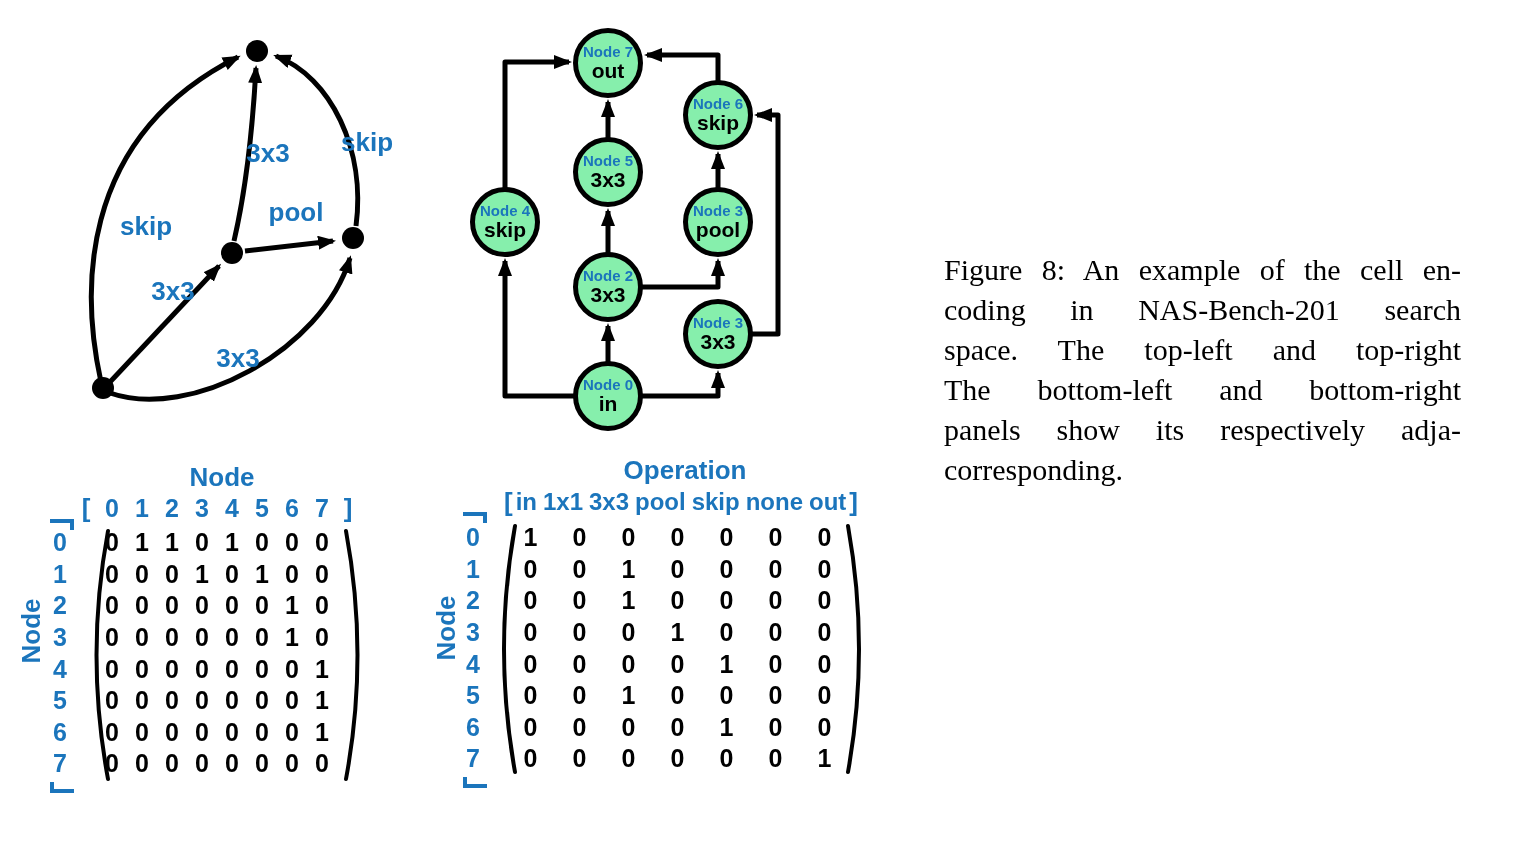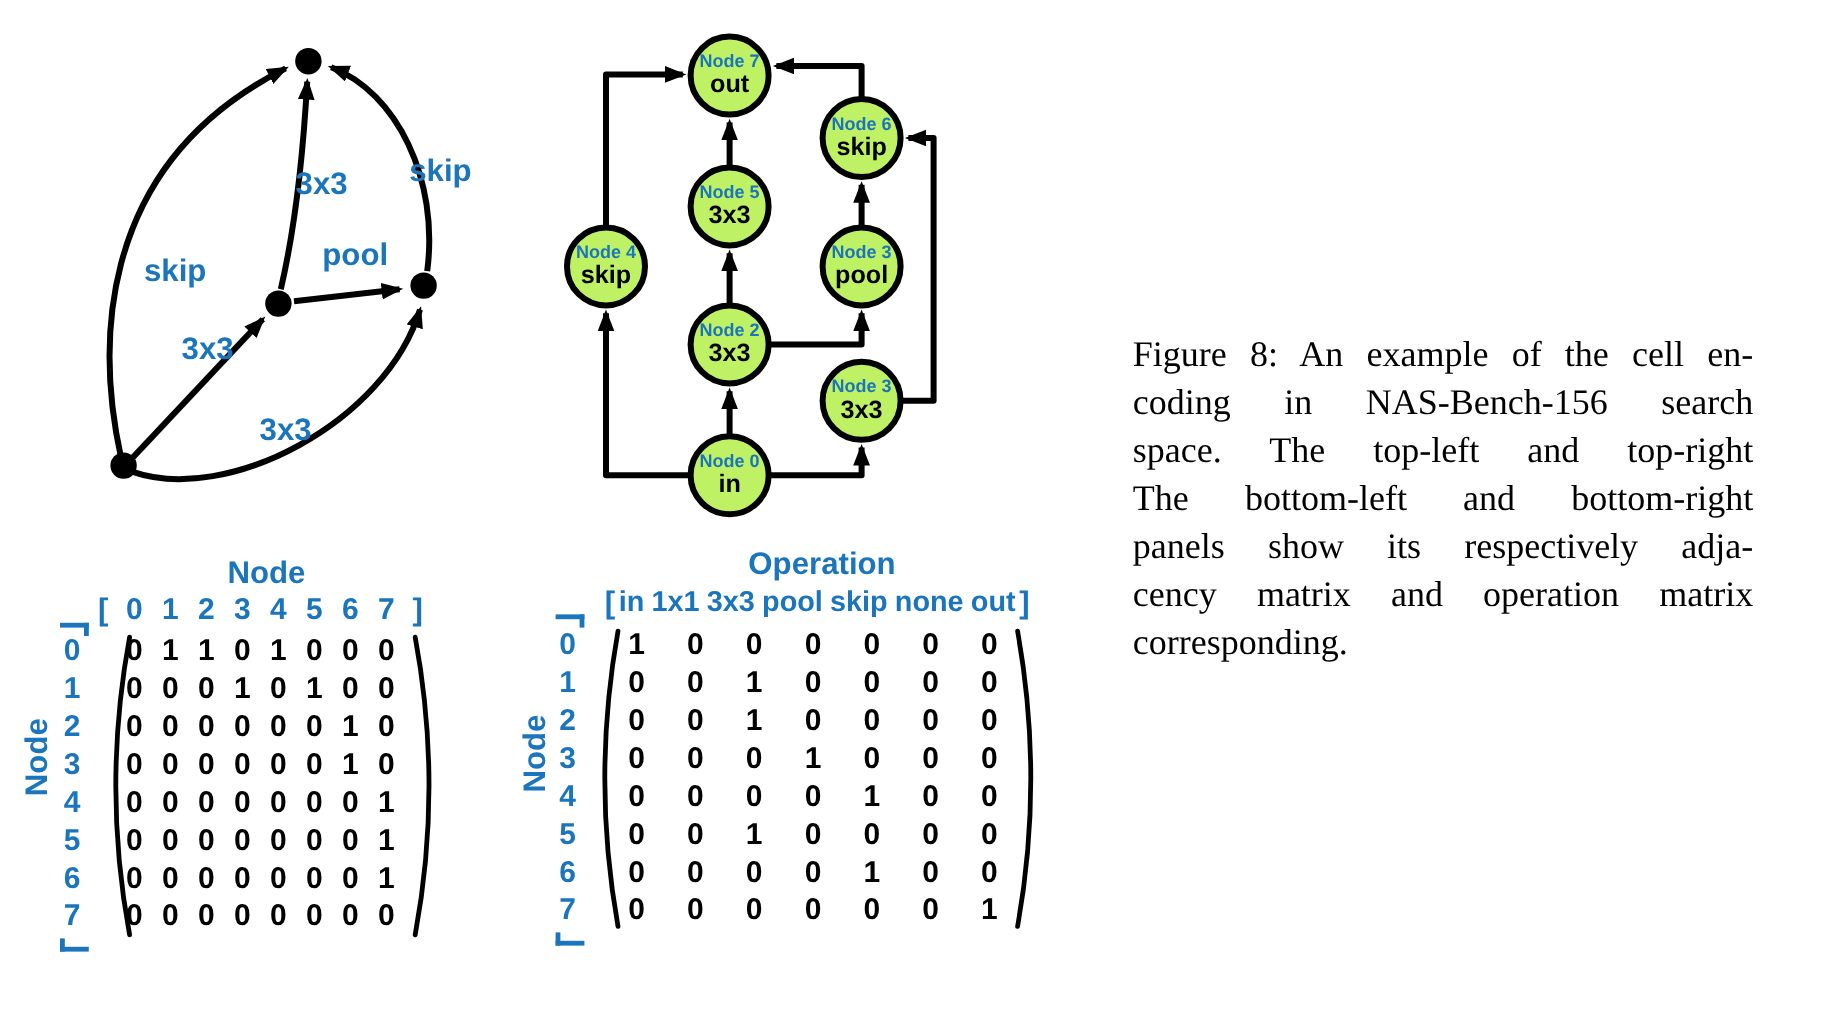--- a/index.html
+++ b/index.html
@@ -20,7 +20,7 @@
   }
   .tnode{
     position:absolute;width:60px;height:60px;border:5px solid #000;border-radius:50%;
-    background:#bef264;display:flex;flex-direction:column;align-items:center;justify-content:center;
+    background:#86efac;display:flex;flex-direction:column;align-items:center;justify-content:center;
     z-index:2;
   }
   .tnode-name{color:var(--blue);font-weight:bold;font-size:15px;line-height:16px;white-space:nowrap;}

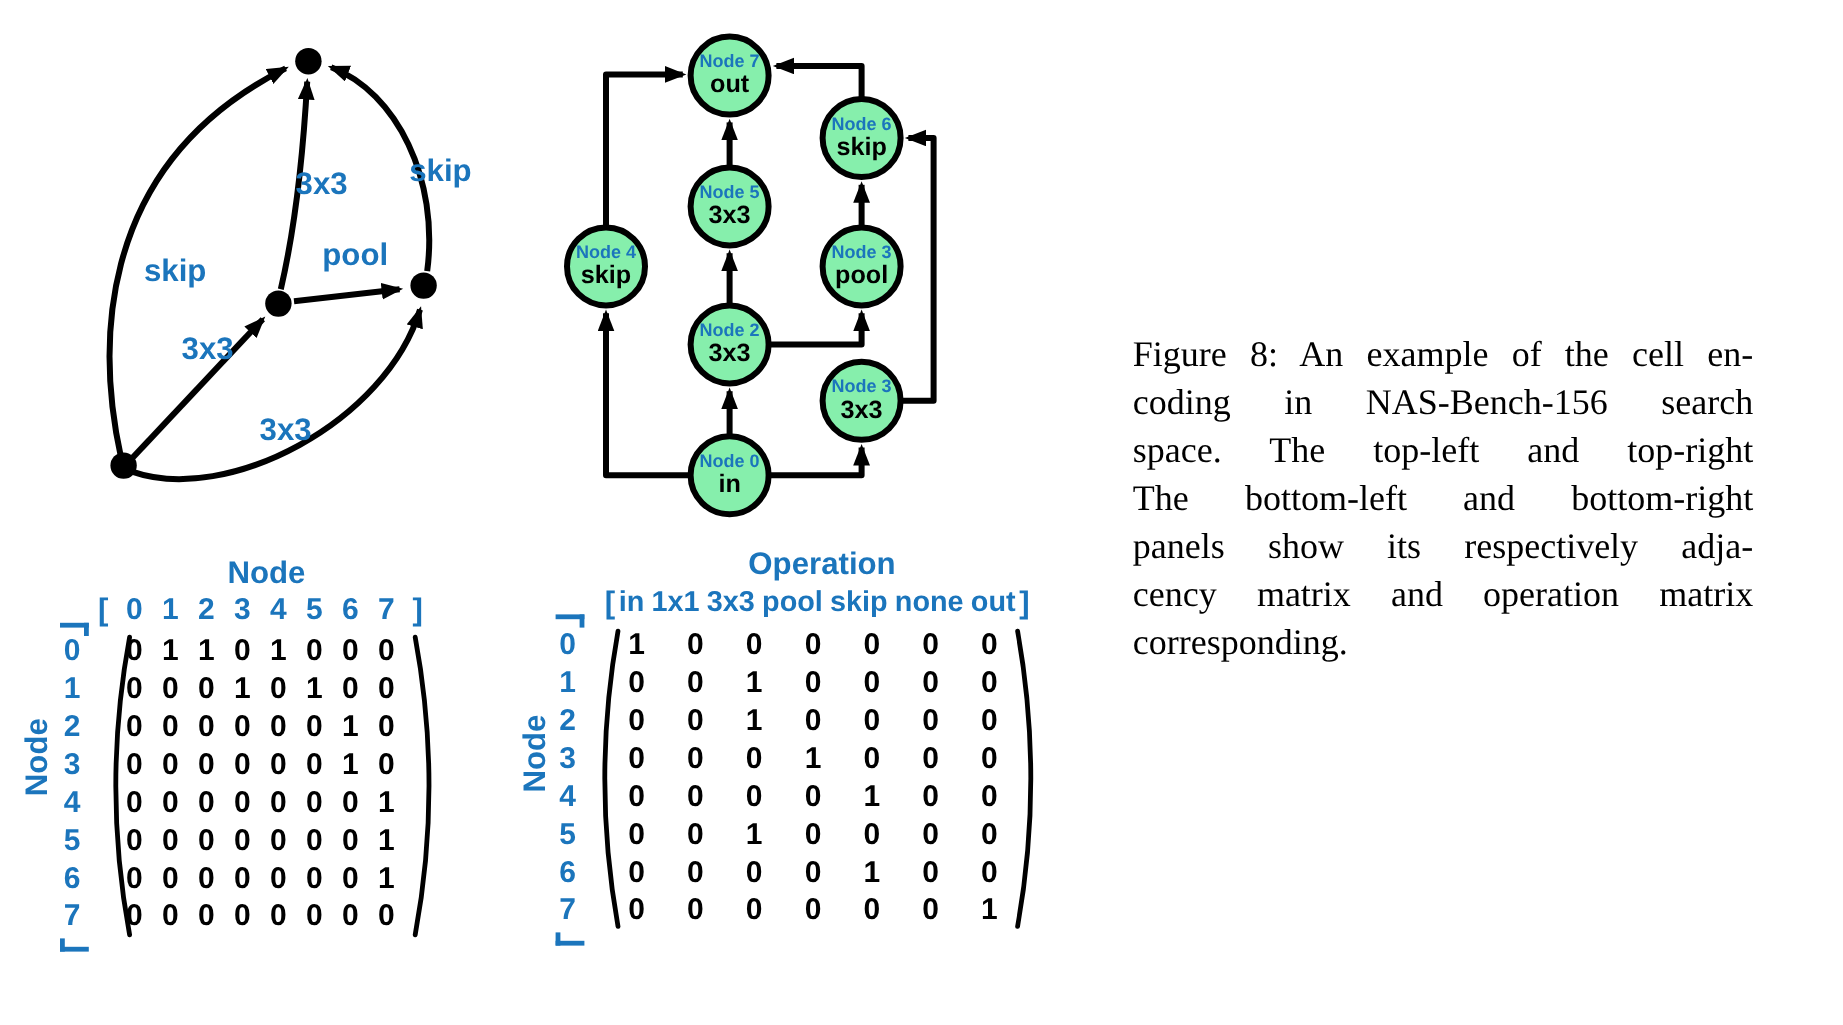--- a/index.html
+++ b/index.html
@@ -58,7 +58,7 @@
   
   .caption{
     position:absolute;left:944px;top:250px;width:517px;z-index:2;
-    font-family:"Liberation Serif",serif;font-size:30px;line-height:40px;color:#000;margin-top:26px;
+    font-family:"Liberation Serif",serif;font-size:30px;line-height:40px;color:#000;
   }
   .caption .caption-line{text-align:justify;text-align-last:justify;white-space:nowrap;}
   .caption .caption-line:last-child{text-align-last:left;}

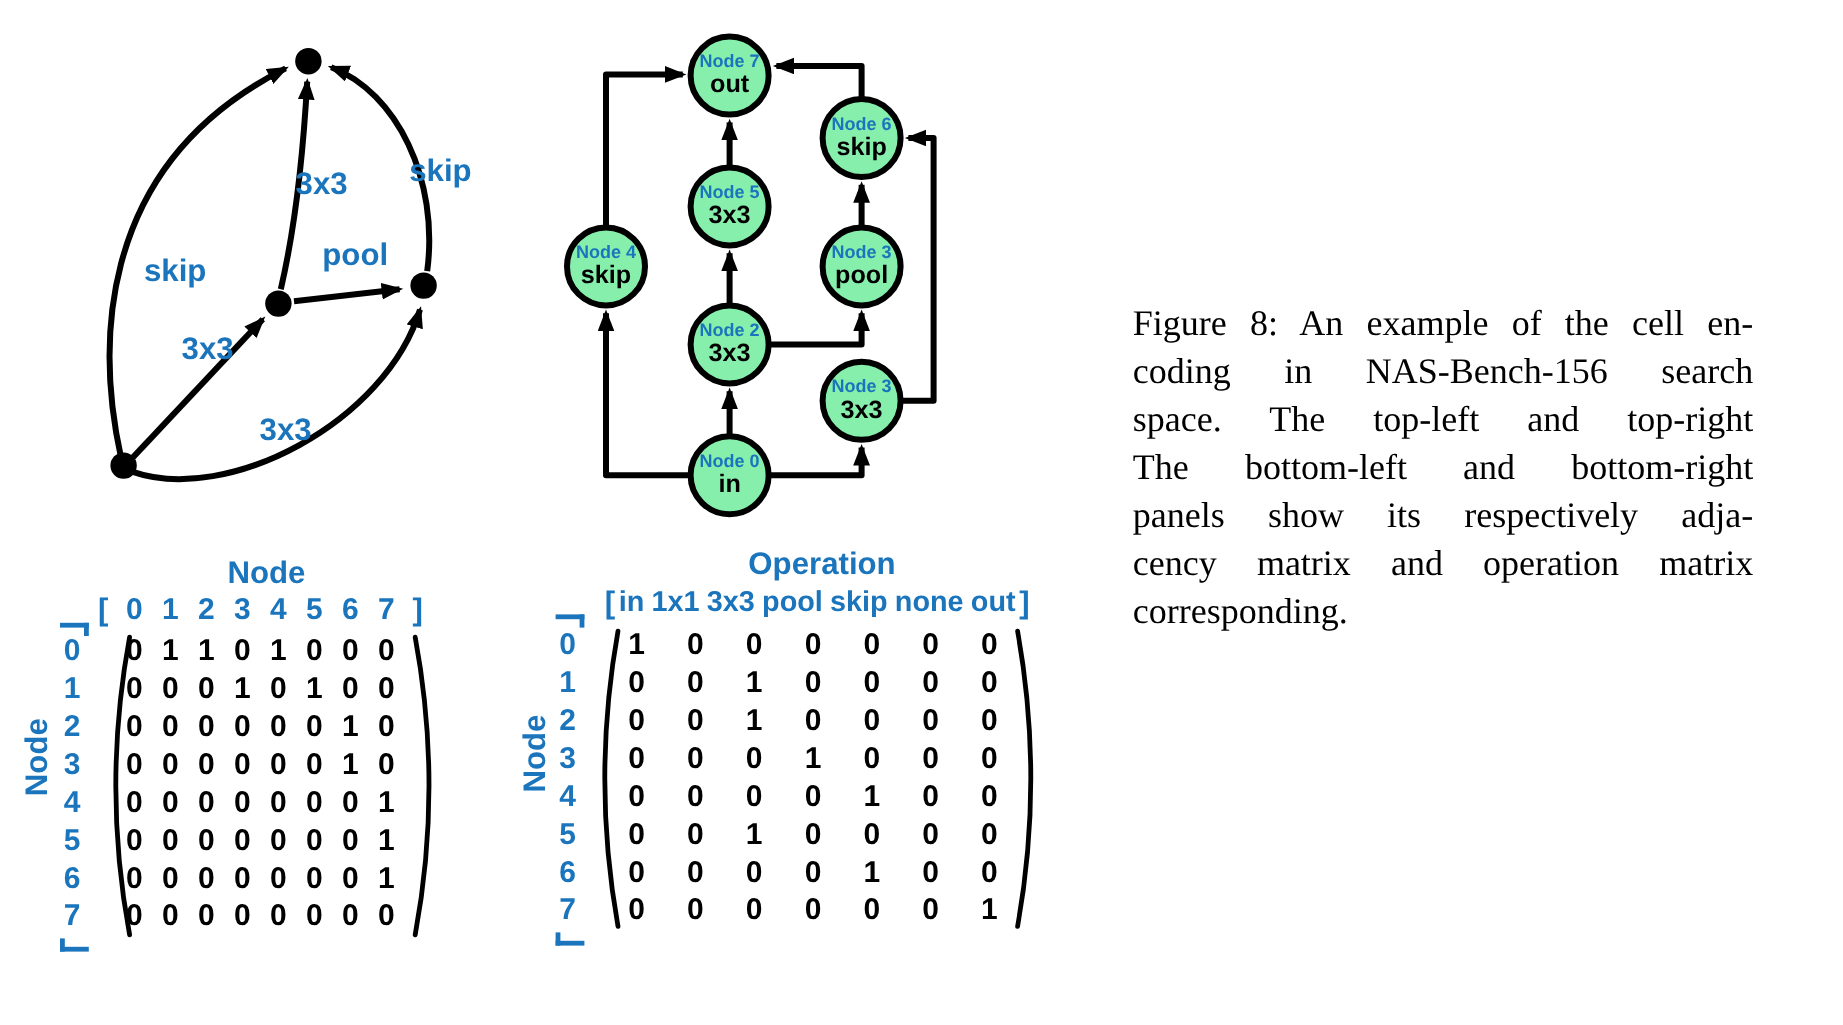--- a/index.html
+++ b/index.html
@@ -366,7 +366,7 @@
 
   <div class="caption">
       <div class="caption-line">Figure 8: An example of the cell en-</div>
-      <div class="caption-line">coding in NAS-Bench-156 search</div>
+      <div class="caption-line">coding in NAS-Bench-201 search</div>
       <div class="caption-line">space. The top-left and top-right</div>
       <div class="caption-line">The bottom-left and bottom-right</div>
       <div class="caption-line">panels show its respectively adja-</div>

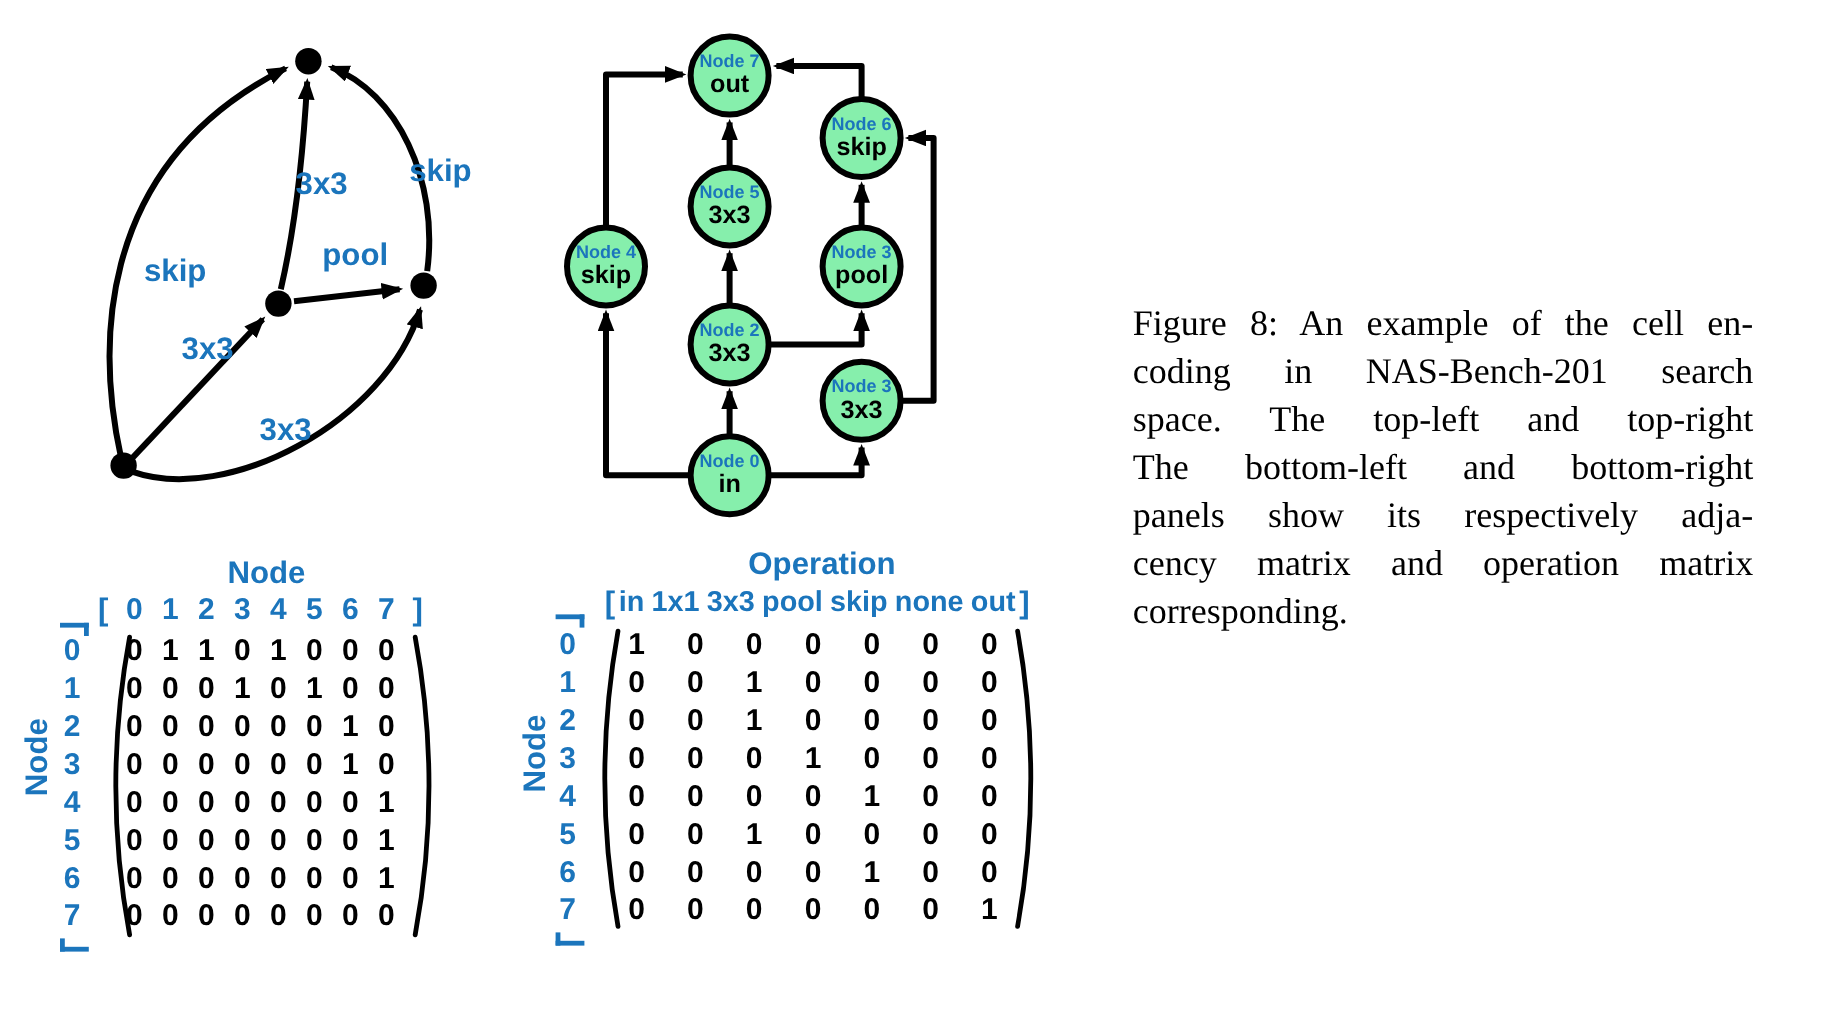--- a/index.html
+++ b/index.html
@@ -370,7 +370,6 @@
       <div class="caption-line">space. The top-left and top-right</div>
       <div class="caption-line">The bottom-left and bottom-right</div>
       <div class="caption-line">panels show its respectively adja-</div>
-      <div class="caption-line">cency matrix and operation matrix</div>
       <div class="caption-line">corresponding.</div>
     </div>
 

